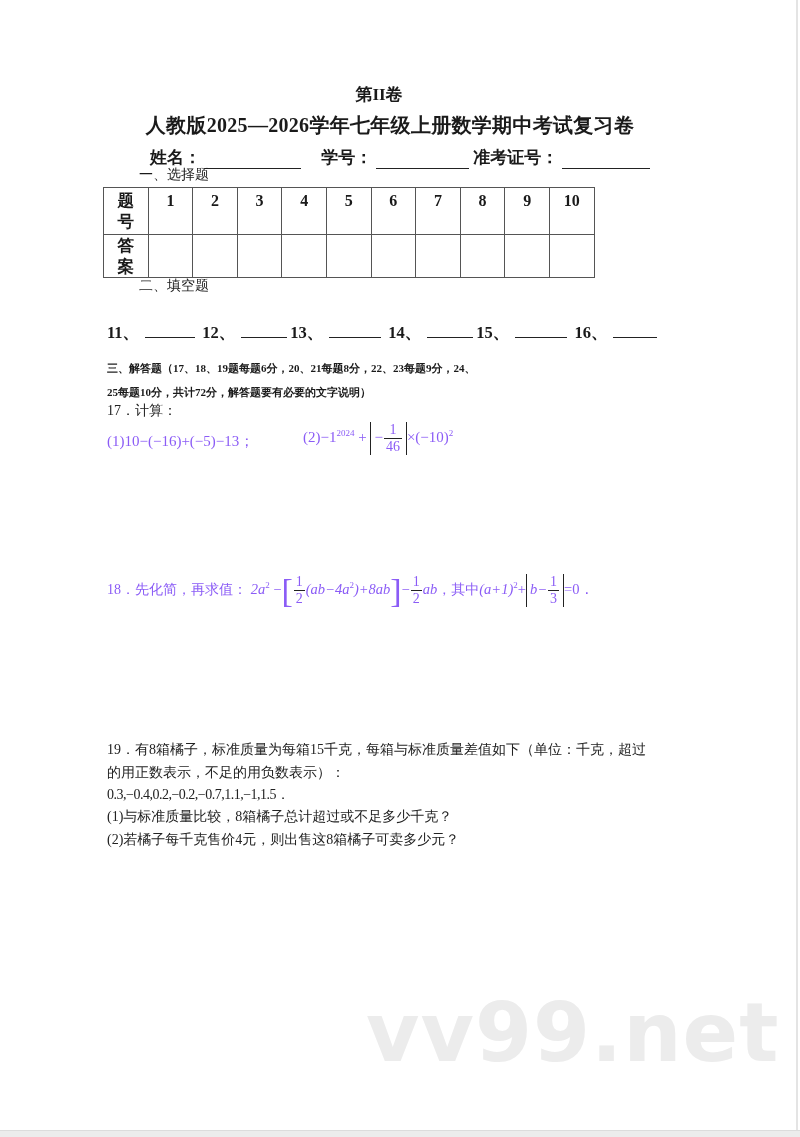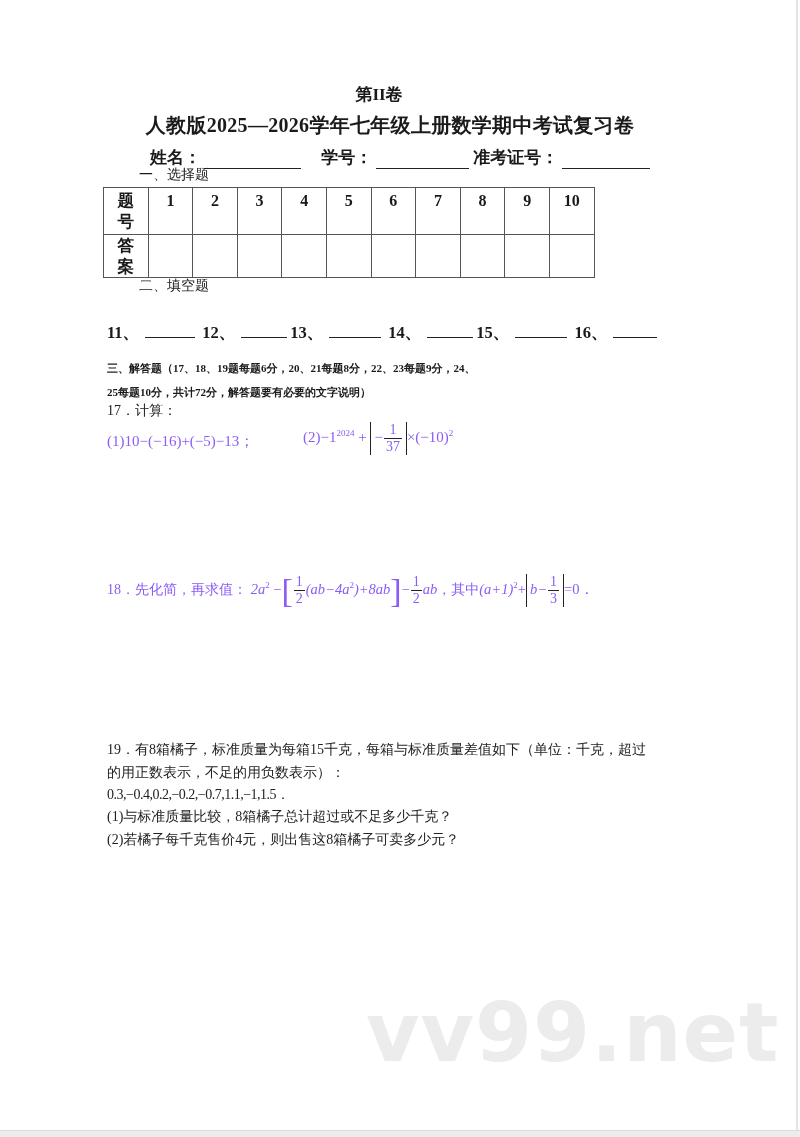--- a/index.html
+++ b/index.html
@@ -119,7 +119,7 @@
 <div class="abs math" style="top:422px; left:303px">
   <span>(2)</span><span>−1</span><sup>2024</sup>
   <span>+</span>
-  <span class="absbar"><span>−</span><span class="frac"><span class="n">1</span><span class="d">37</span></span></span><span>×(−10)</span><sup>2</sup>
+  <span class="absbar"><span>−</span><span class="frac"><span class="n">1</span><span class="d">46</span></span></span><span>×(−10)</span><sup>2</sup>
 </div>
 
 <div class="abs math" style="top:574px; left:107px; font-size:14.5px">

